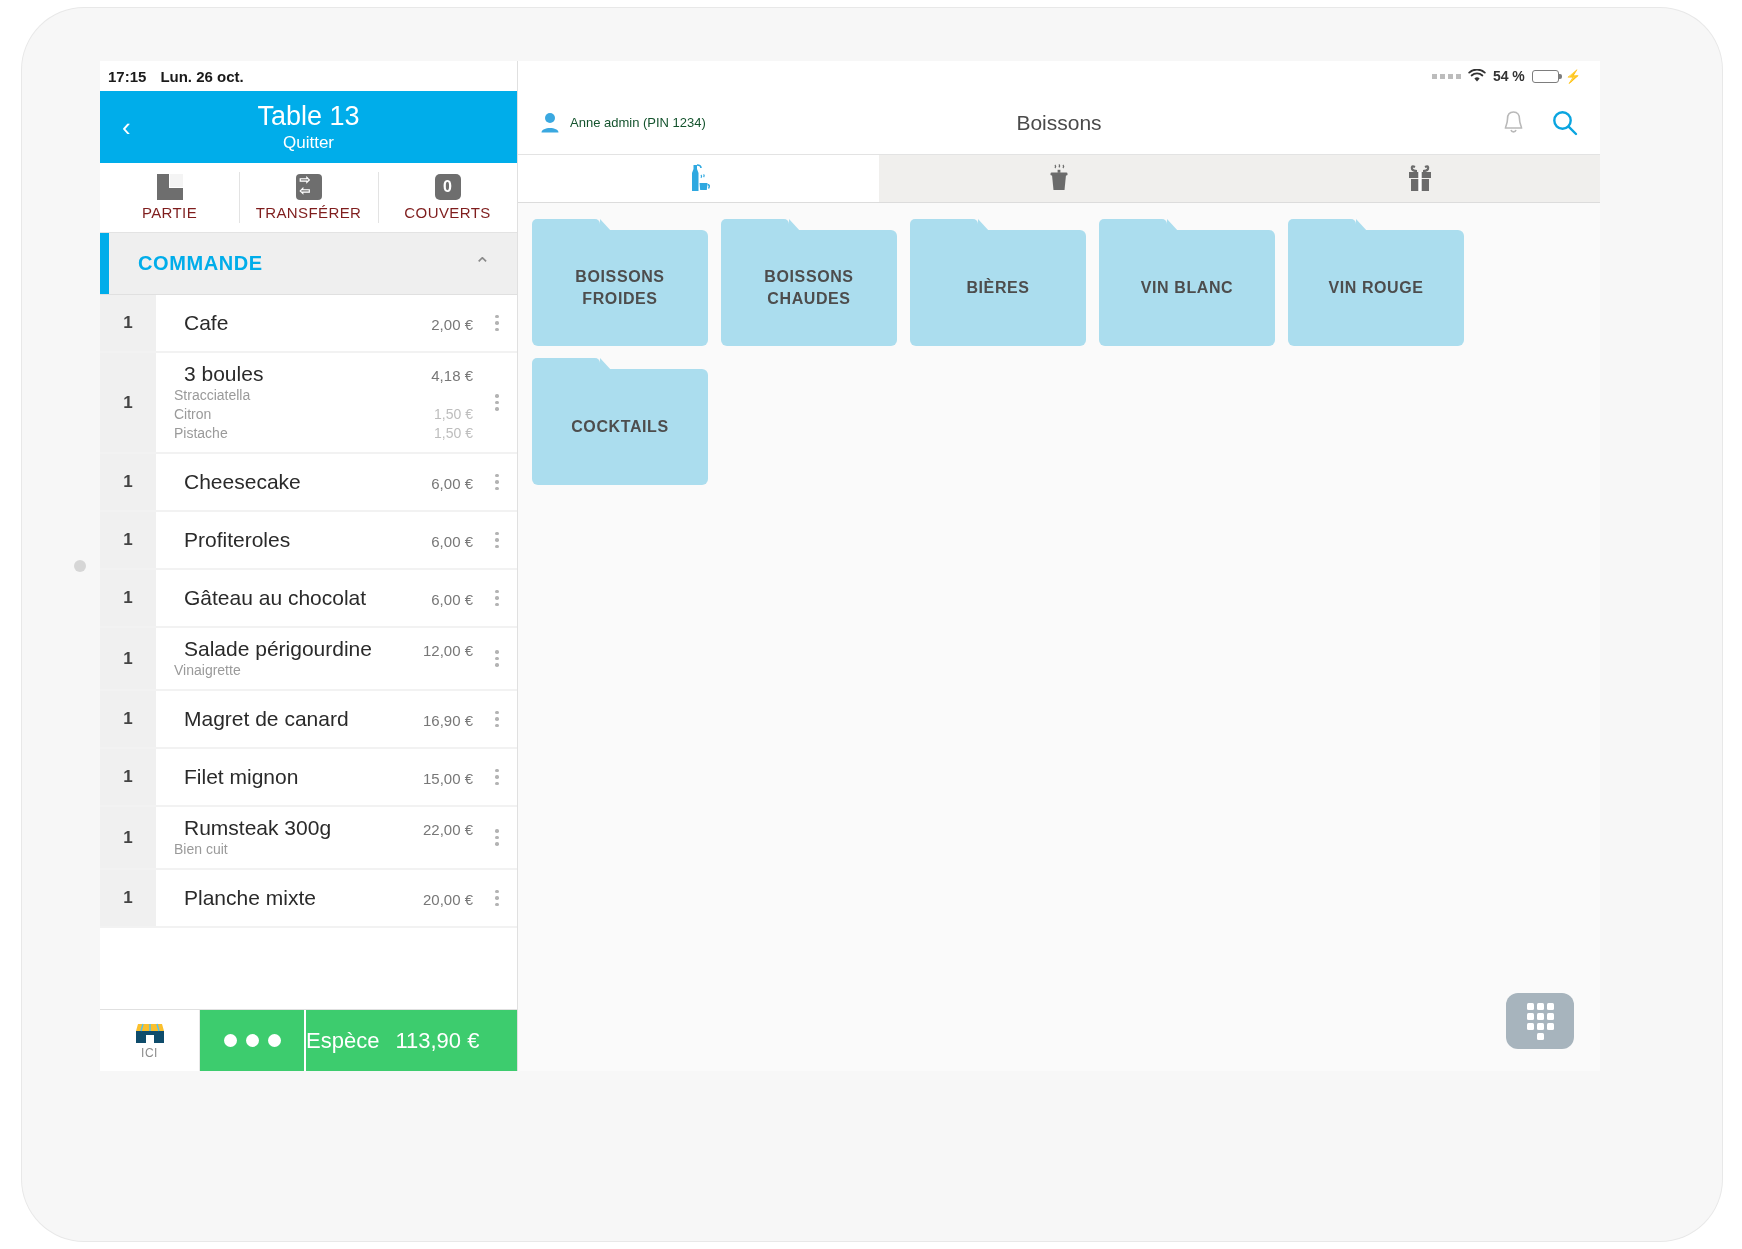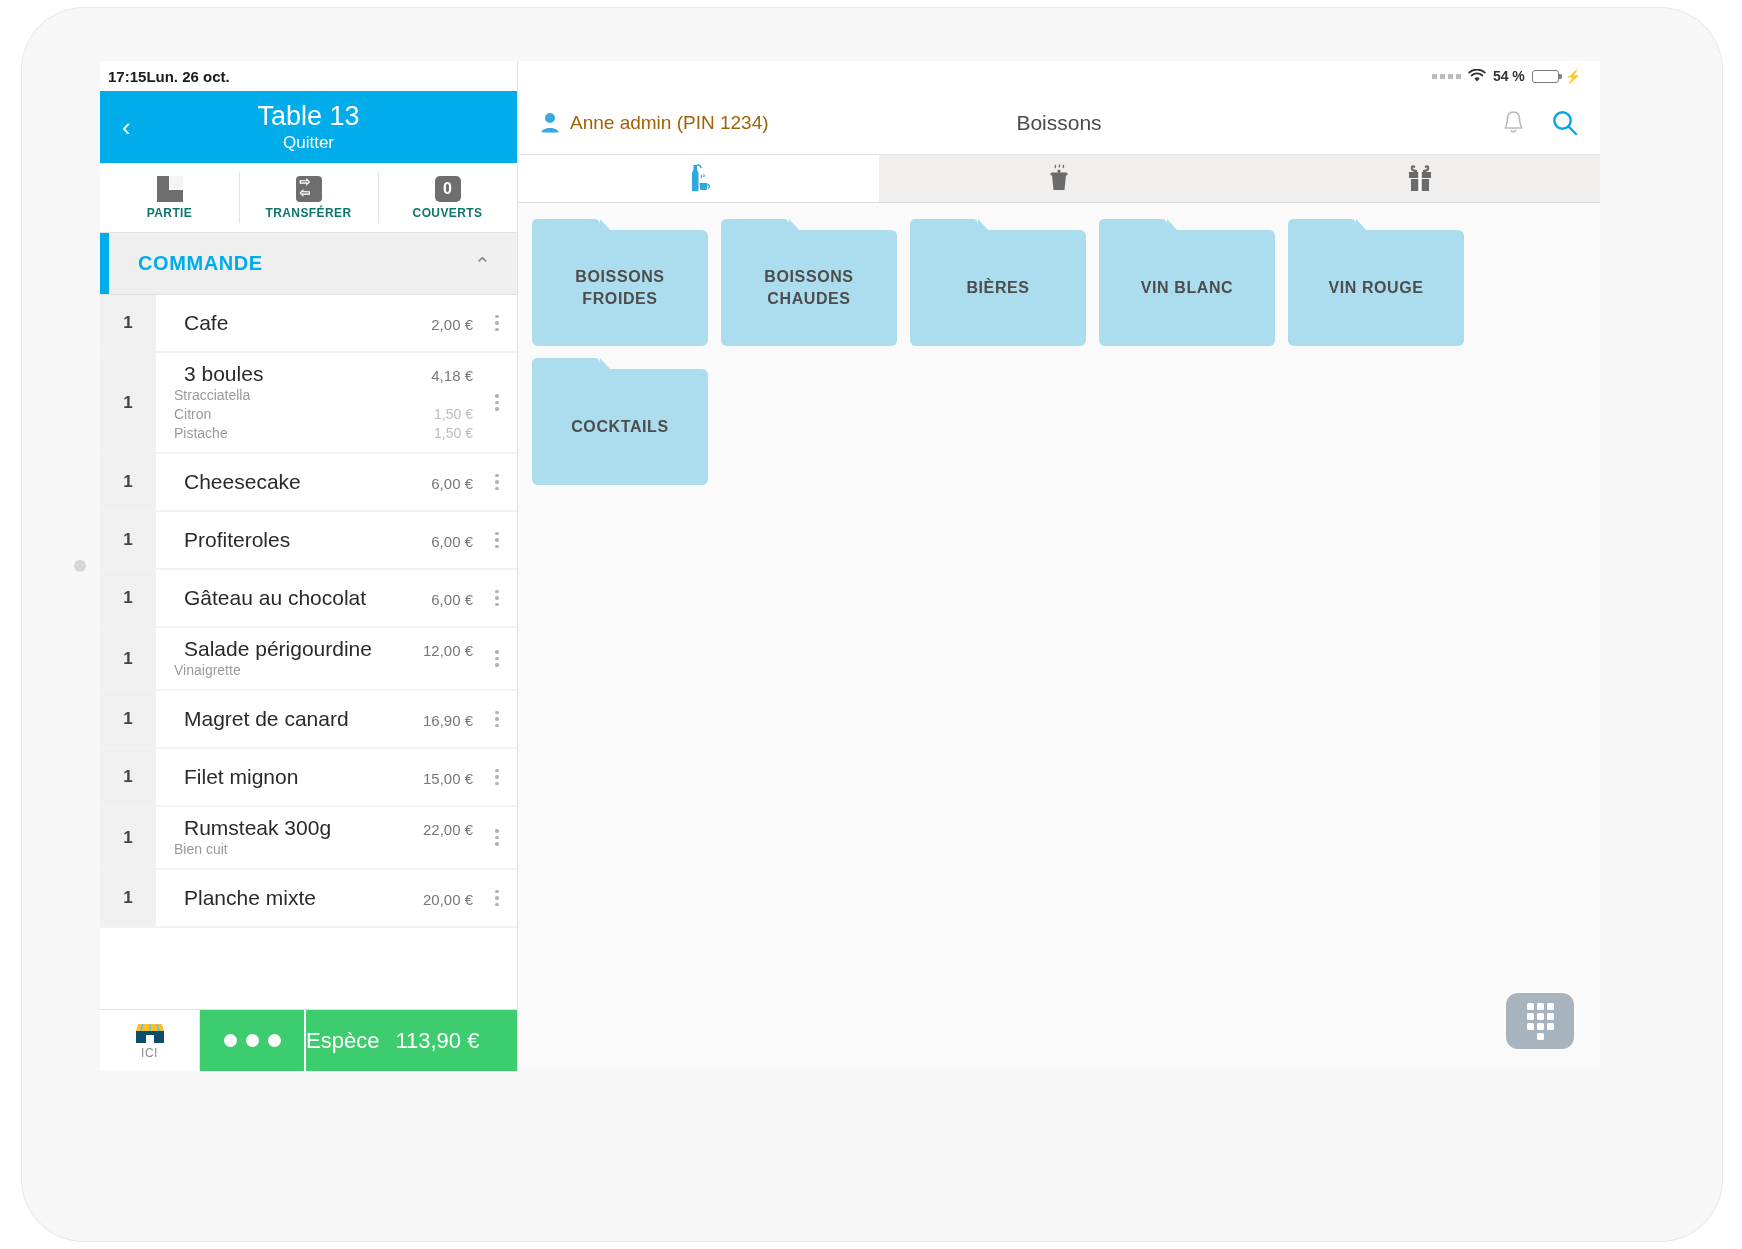--- a/index.html
+++ b/index.html
@@ -69,7 +69,7 @@
     color: #1a1a1a;
     background: #fff;
   }
-  #left-statusbar .time { }
+  #left-statusbar .time { margin-right: 14px; }
 
   #table-header {
     background: #00adea;

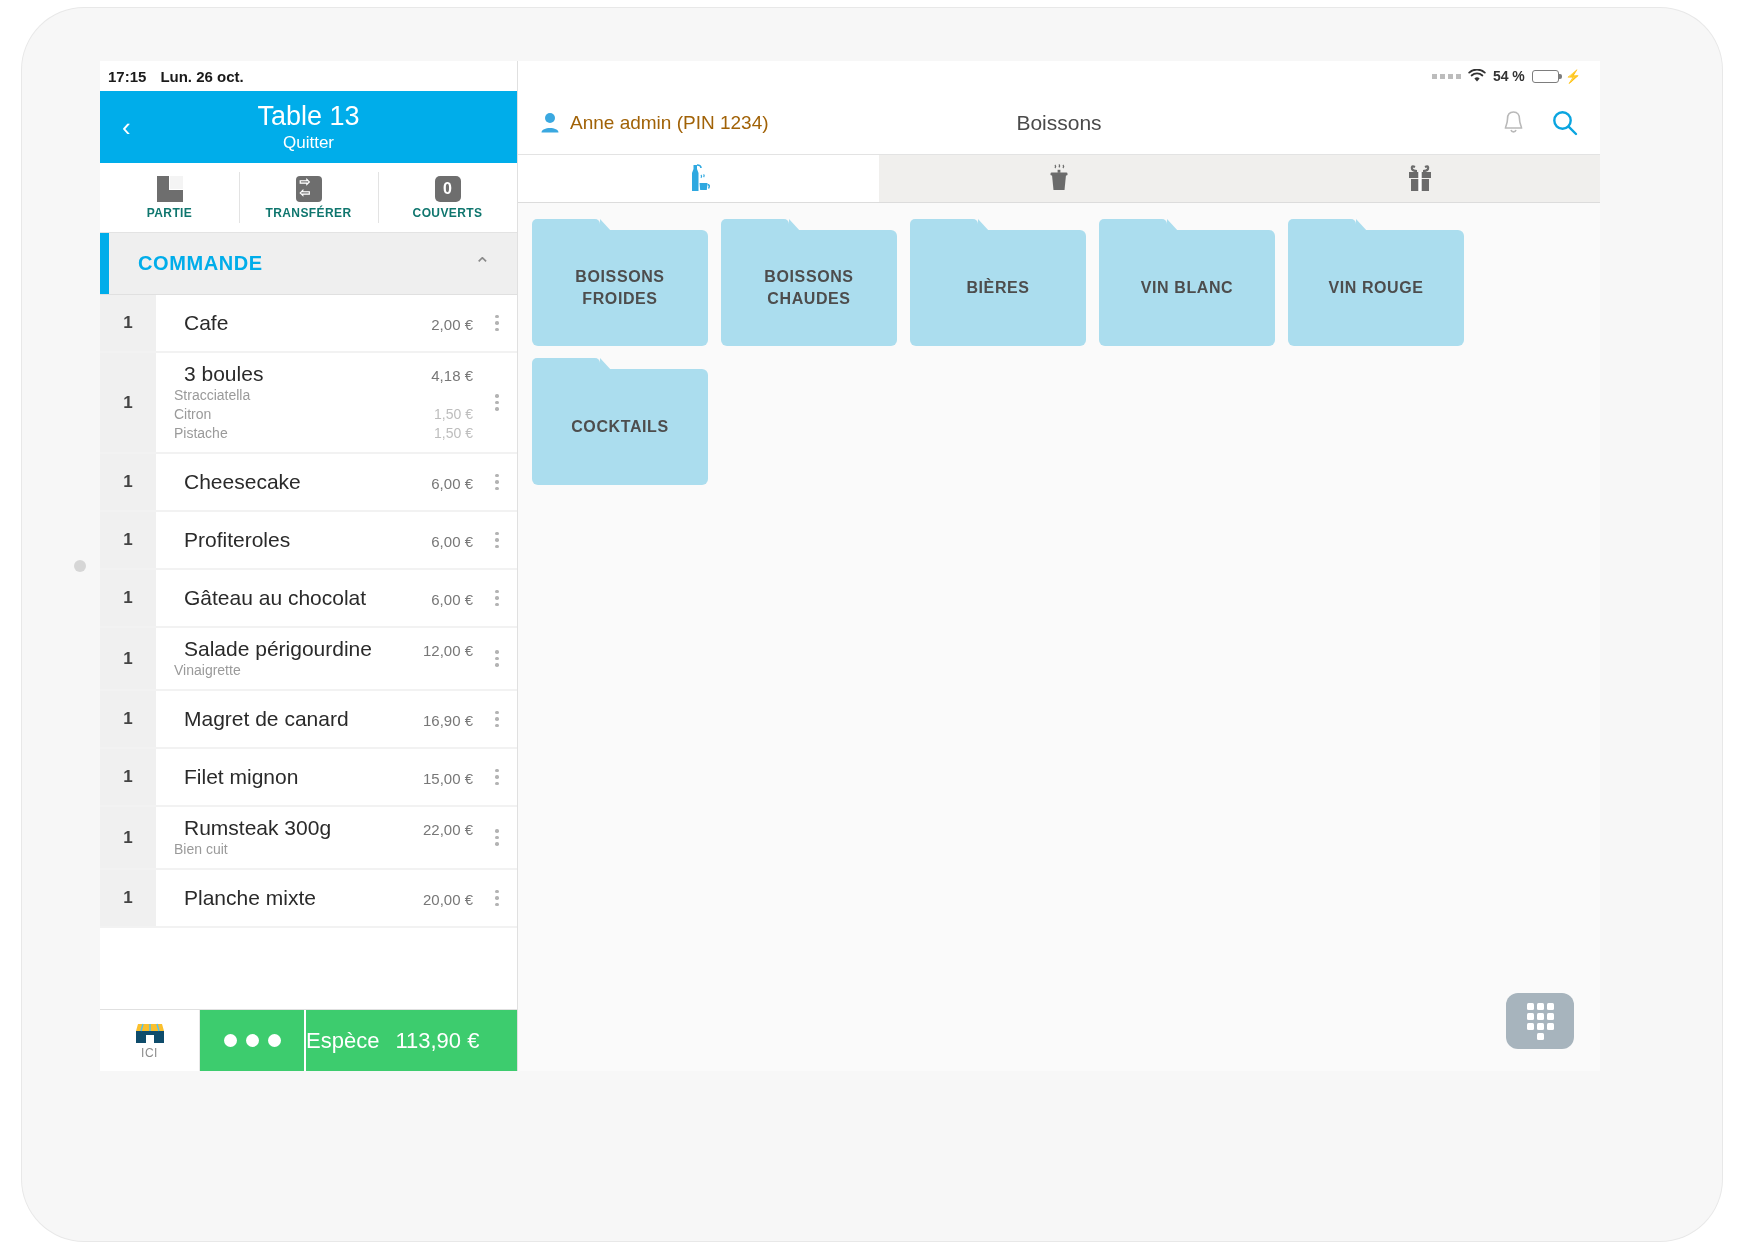--- a/index.html
+++ b/index.html
@@ -355,8 +355,8 @@
     display: flex;
     align-items: center;
     gap: 10px;
-    font-size: 19px;
-    color: #a16207;
+    font-size: 13px;
+    color: #14532d;
   }
   #center-title {
     position: absolute;

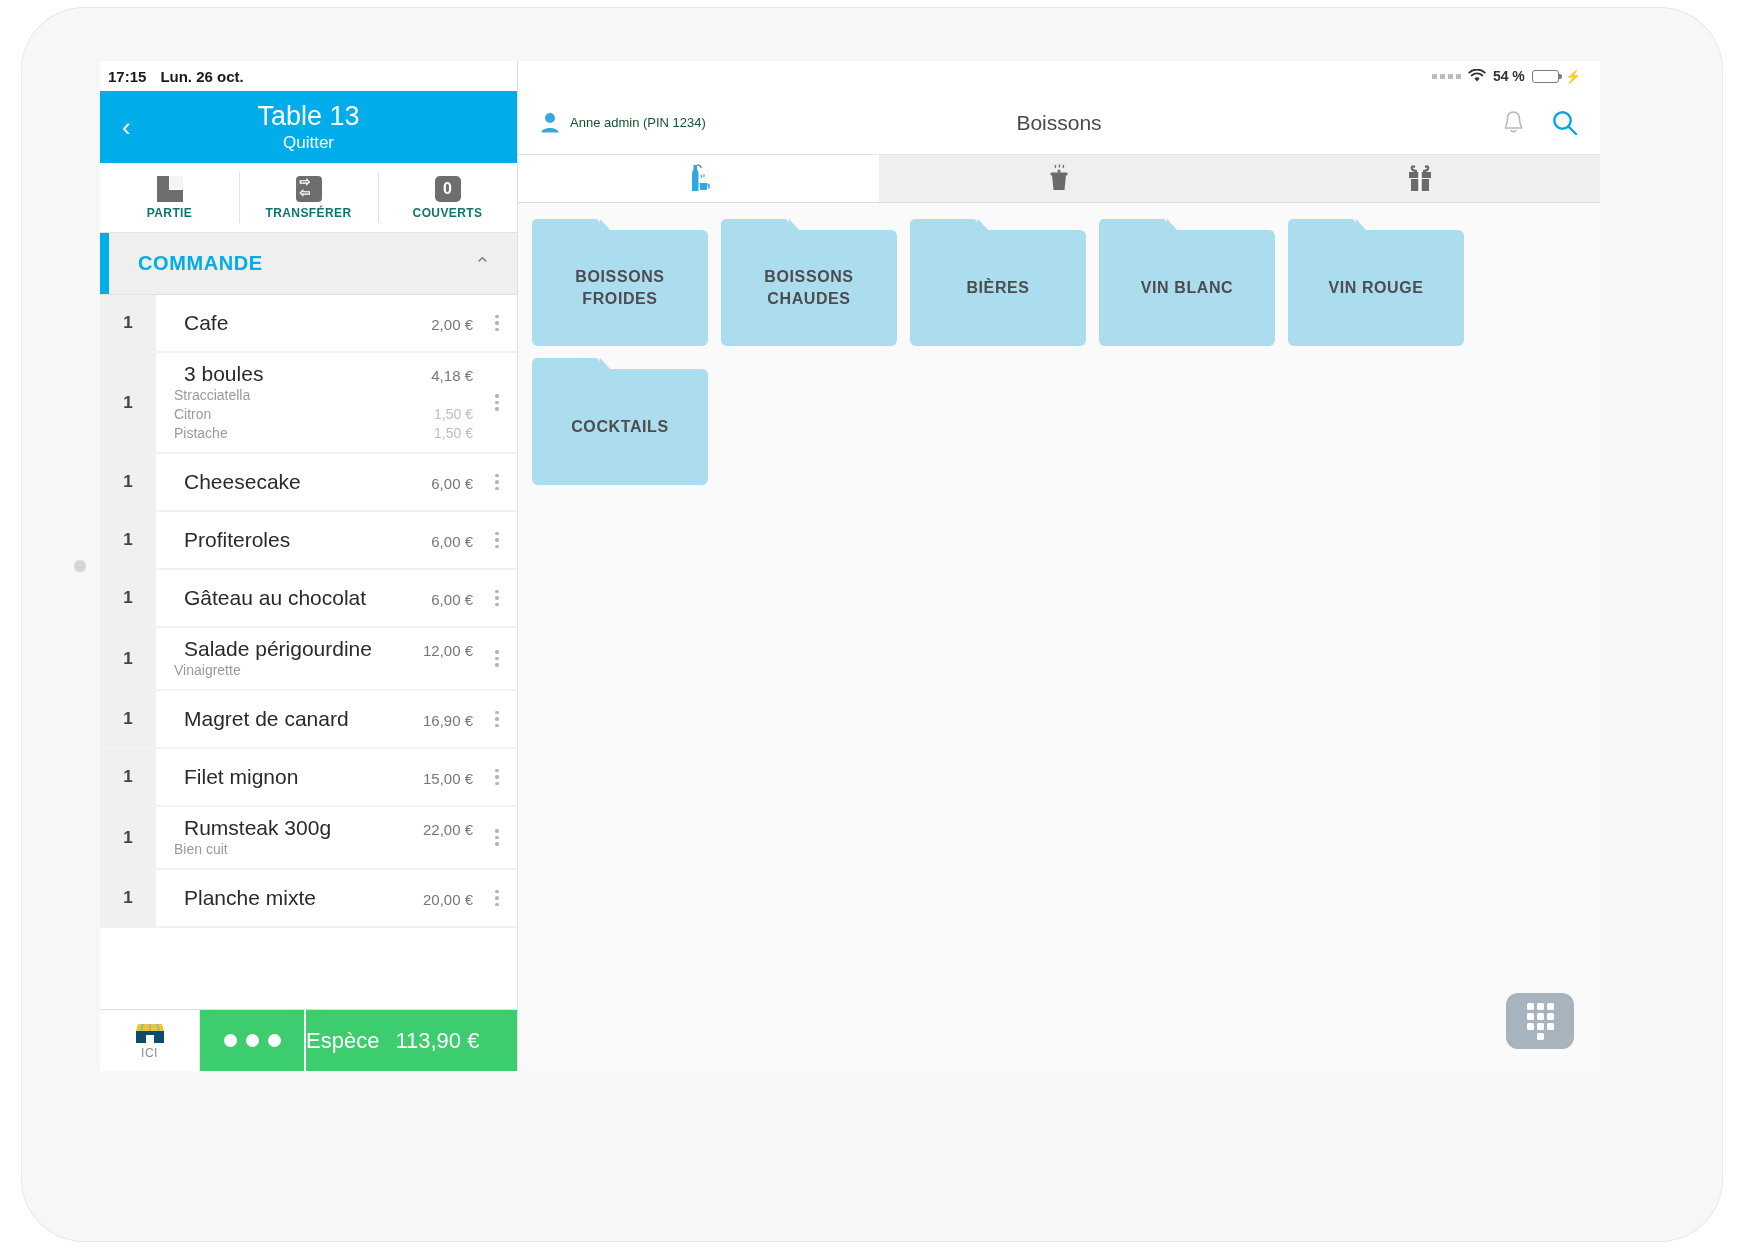--- a/index.html
+++ b/index.html
@@ -115,10 +115,9 @@
     width: 1px; background: #e3e3e3;
   }
   .action-label {
-    font-size: 12px;
-    color: #0f766e;
+    font-size: 15px;
+    color: #7f1d1d;
     letter-spacing: 0.4px;
-    font-weight: bold;
   }
   .icon-partie {
     width: 26px; height: 26px;

